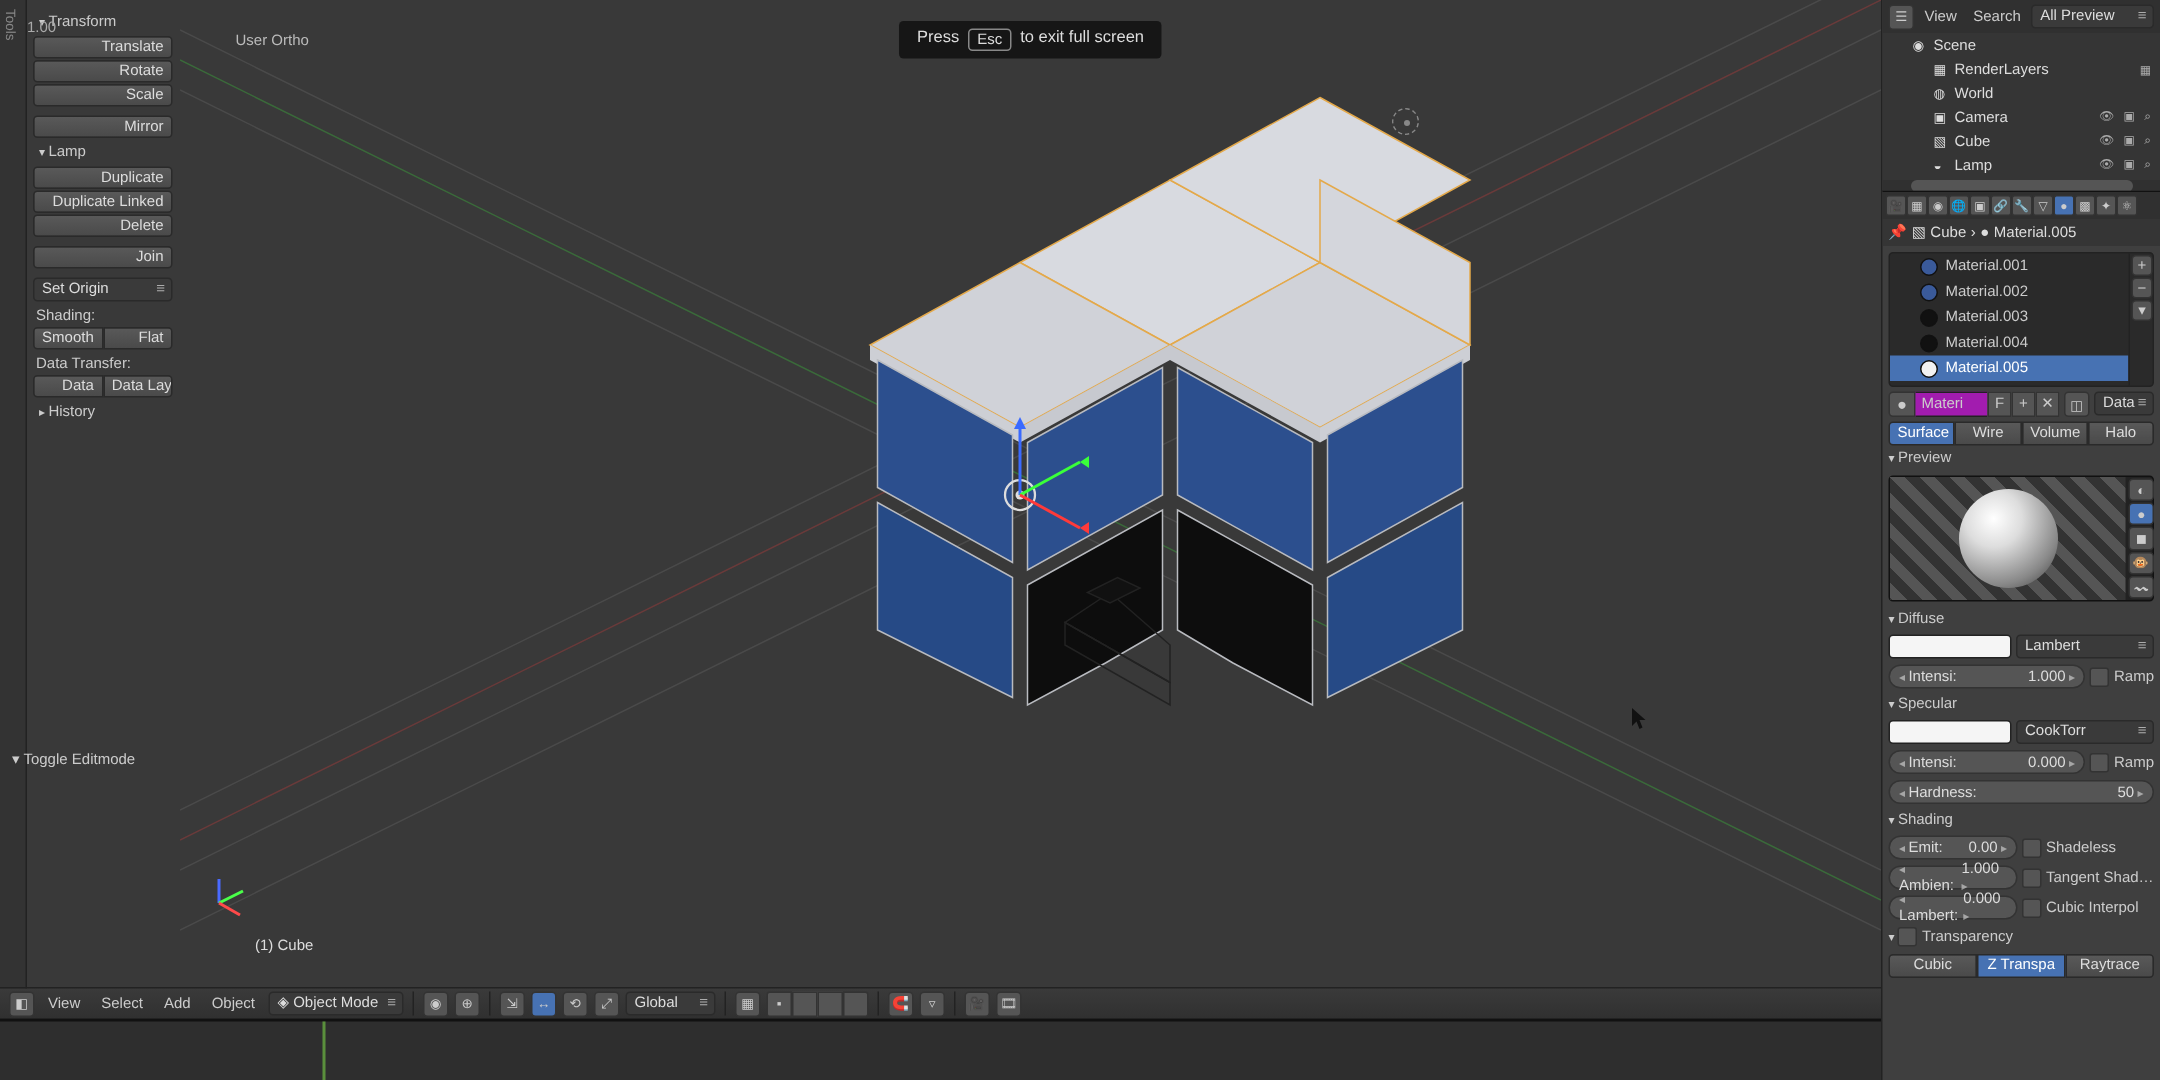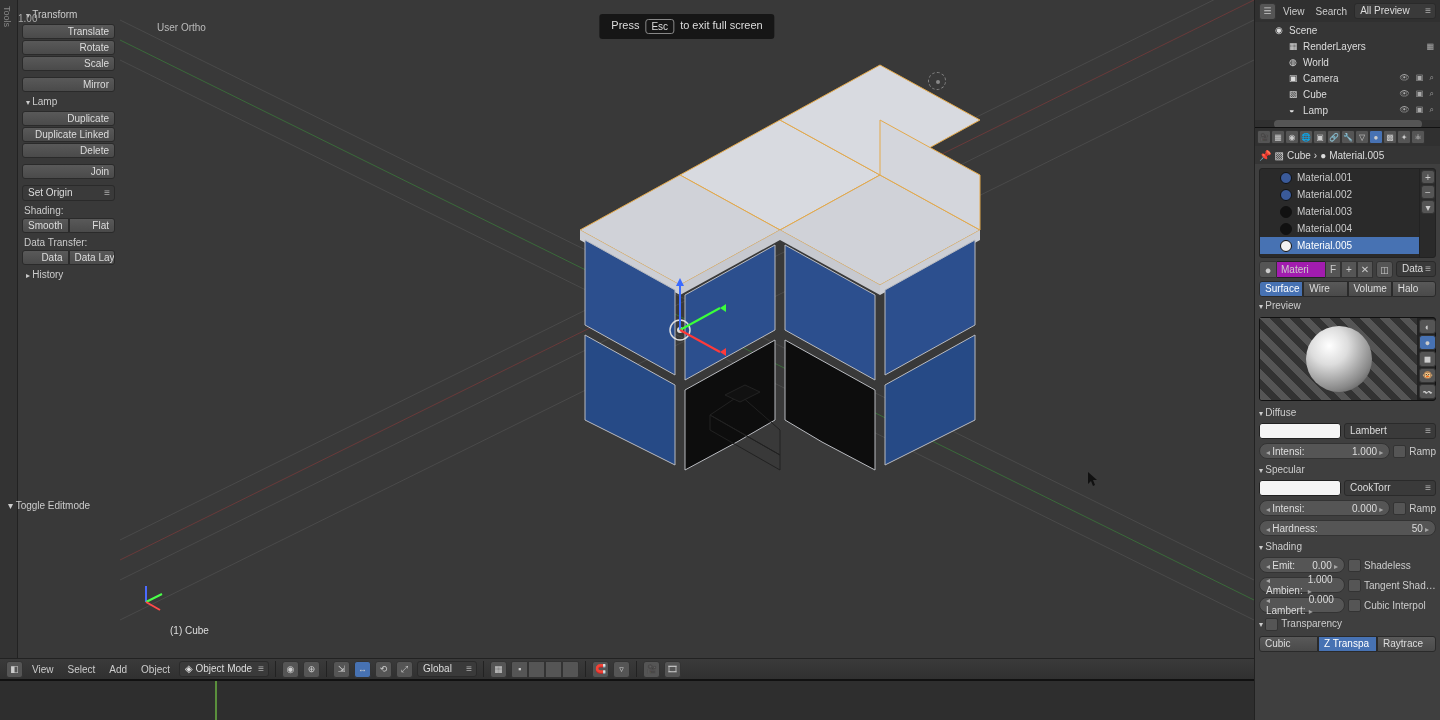--- a/index.html
+++ b/index.html
@@ -52,7 +52,7 @@
   .mat-name-row .btnsm{width:16px;height:17px;background:#555;border:1px solid #333;border-radius:0;line-height:15px;text-align:center;font-size:10px;cursor:pointer;}
   .mat-name-row .btnsm:last-child{border-radius:0 3px 3px 0;}
   .mat-type{display:flex;margin:0 4px;}
-  .mat-type .btn{flex:1;border-radius:0;height:16px;font-size:10px;}
+  .mat-type .btn{flex:1;border-radius:0;height:16px;font-size:10px;text-align:center;}
   .mat-type .btn.active{background:#4772b3;color:#fff;}
   .mat-type .btn:first-child{border-radius:3px 0 0 3px;} .mat-type .btn:last-child{border-radius:0 3px 3px 0;}
   .preview-panel{margin:3px 4px;}

